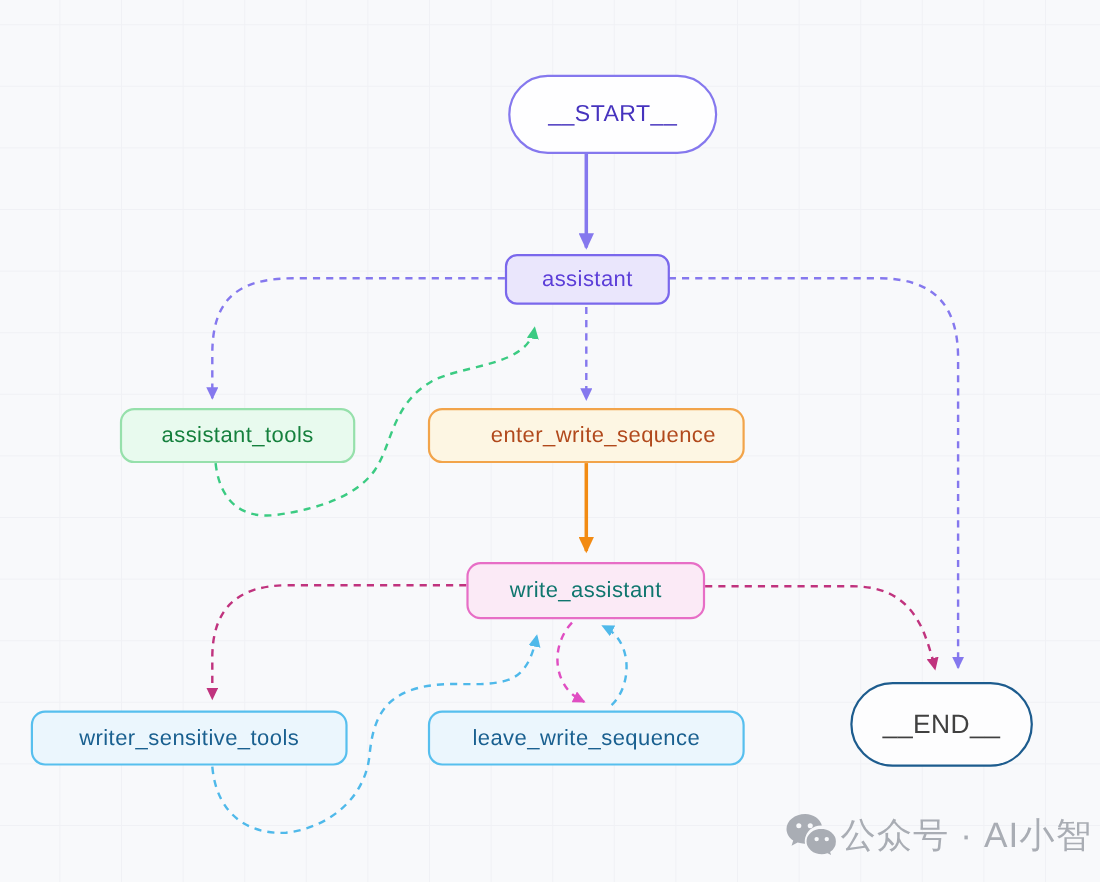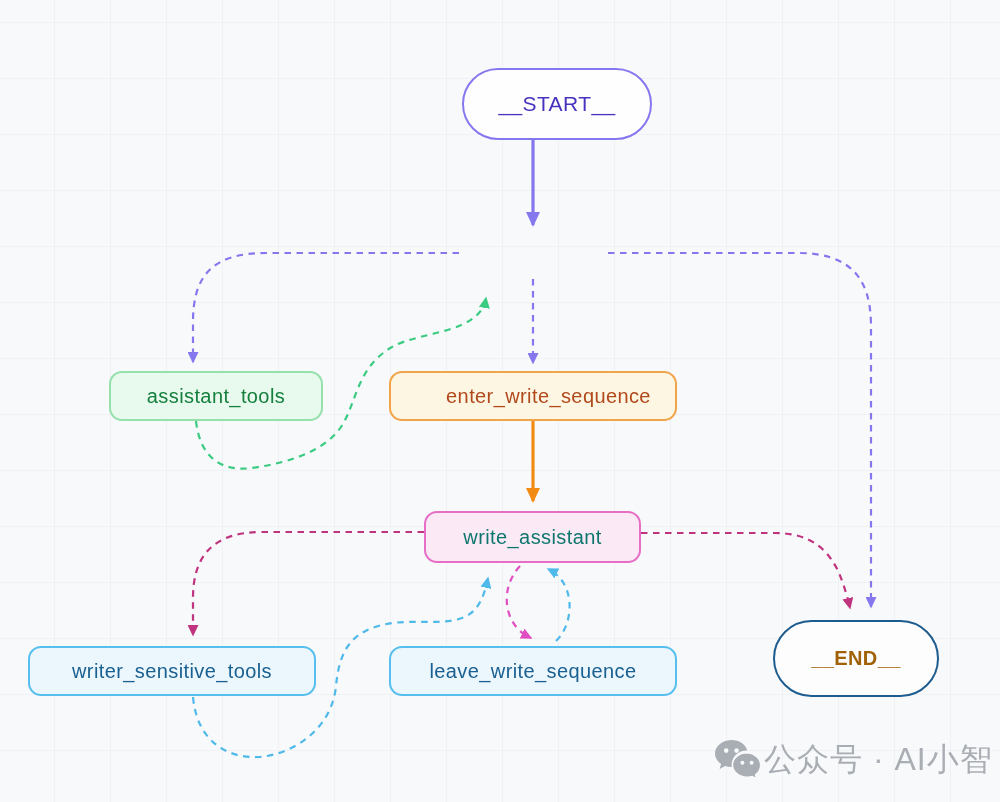--- a/index.html
+++ b/index.html
@@ -95,6 +95,9 @@
     <span>__START__</span>
   </div>
 
+  <div class="node n-assistant">
+    <span>assistant</span>
+  </div>
 
   <div class="node n-assistant-tools">
     <span>assistant_tools</span>

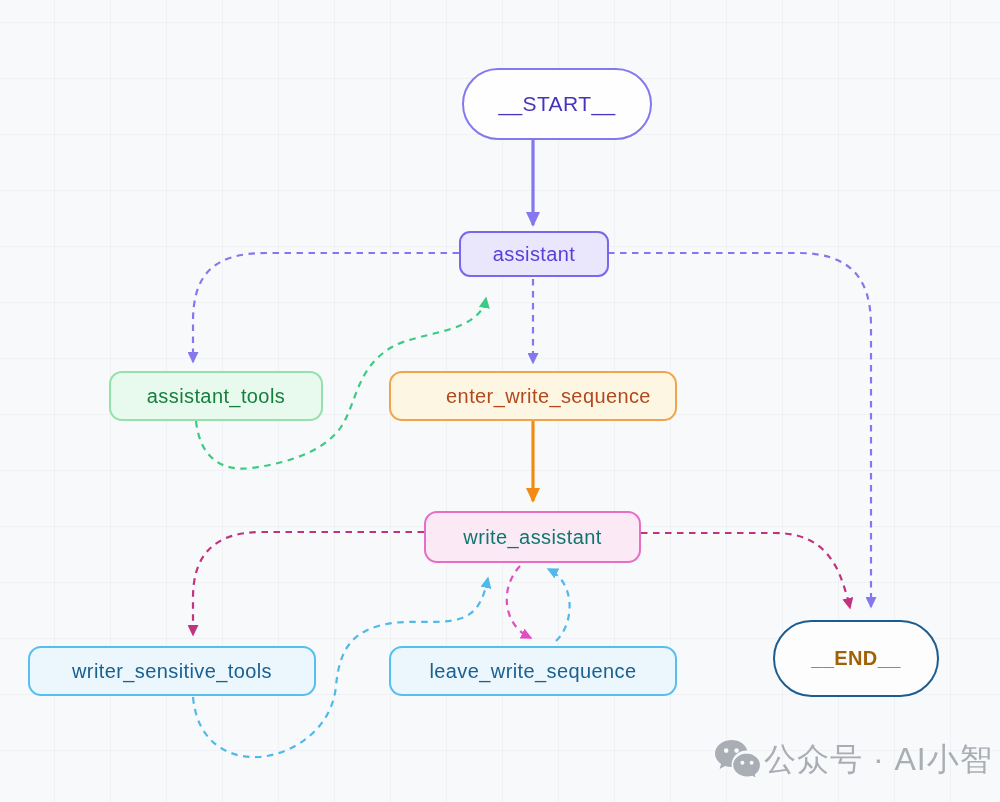--- a/index.html
+++ b/index.html
@@ -32,7 +32,7 @@
   .n-lws{left:389px;top:646px;width:288px;height:50px;background:#ebf6fd;
     border:2px solid #57bfee;border-radius:13px;color:#1a6090;font-size:20px;}
   .n-end{left:773px;top:620px;width:166px;height:77px;background:#fdfdfe;
-    border:2.5px solid #1d5c8e;border-radius:39px;color:#a16207;font-size:20px;font-weight:bold;}
+    border:2.5px solid #1d5c8e;border-radius:39px;color:#404040;font-size:24px;}
   .watermark{
     position:absolute;left:714px;top:738px;display:flex;align-items:center;
     color:#a9adb4;font-size:32px;font-weight:500;letter-spacing:1px;

